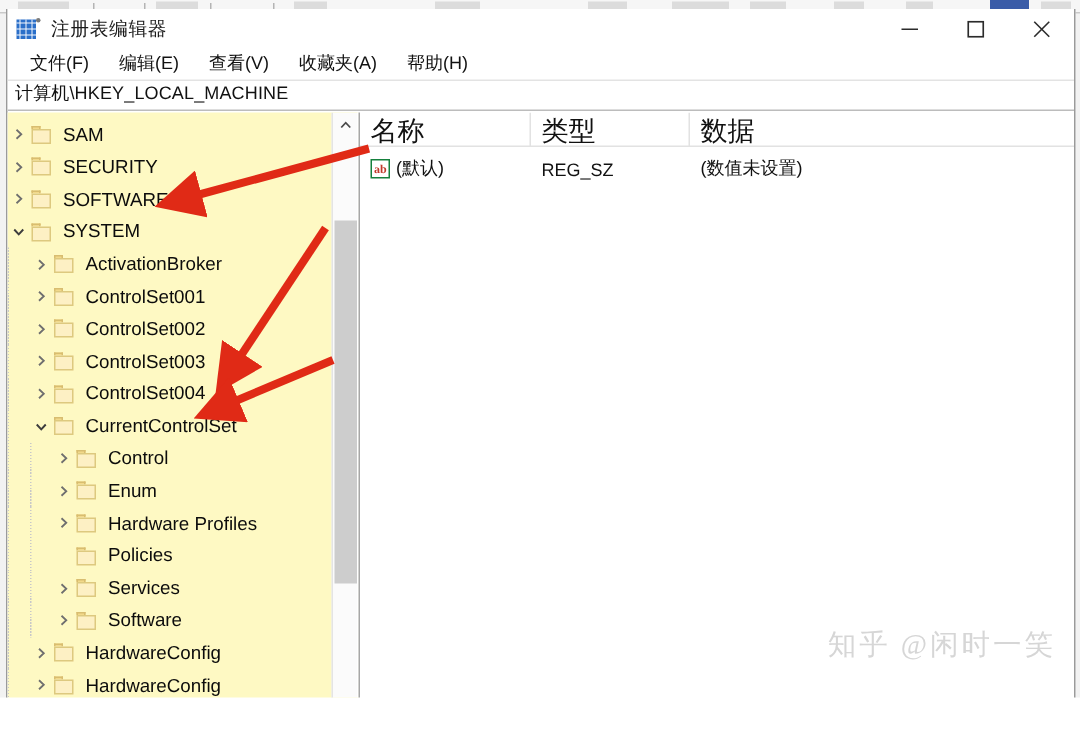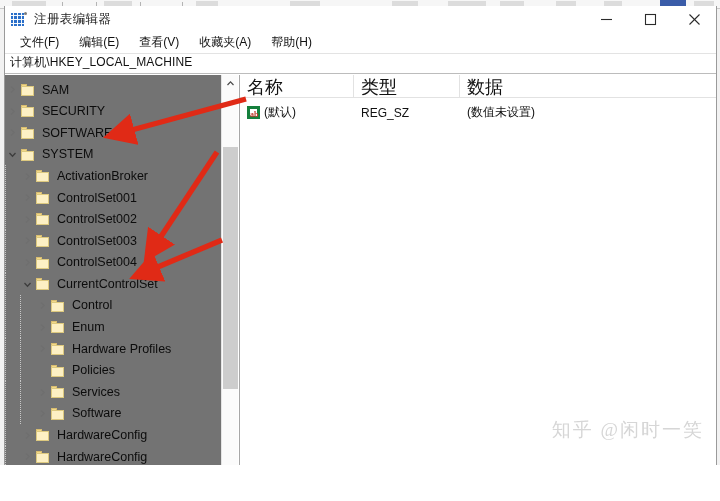--- a/index.html
+++ b/index.html
@@ -133,7 +133,7 @@
   .tree-pane {
     position: relative;
     width: 234px;
-    background: #737373;
+    background: #fef9c3;
     border-right: 1px solid #ffffff;
     overflow: hidden;
   }

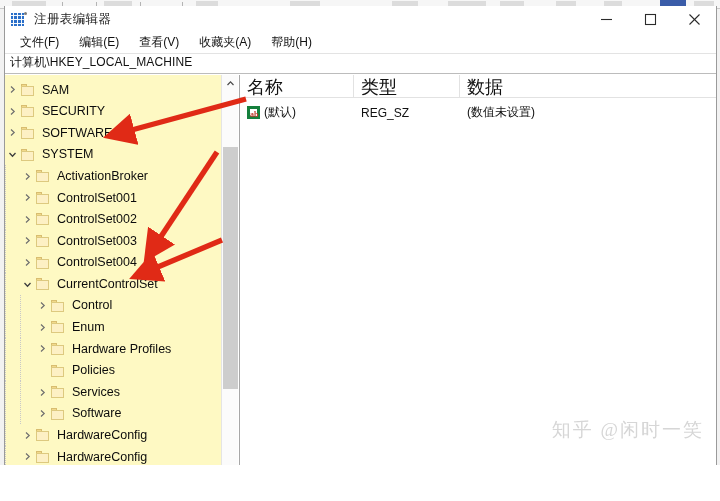--- a/index.html
+++ b/index.html
@@ -254,7 +254,7 @@
     min-width: 13px;
     margin-right: 4px;
     background: #ffffff;
-    border: 3px solid #15803d;
+    border: 1px solid #15803d;
     position: relative;
     font-size: 8px;
     line-height: 11px;

